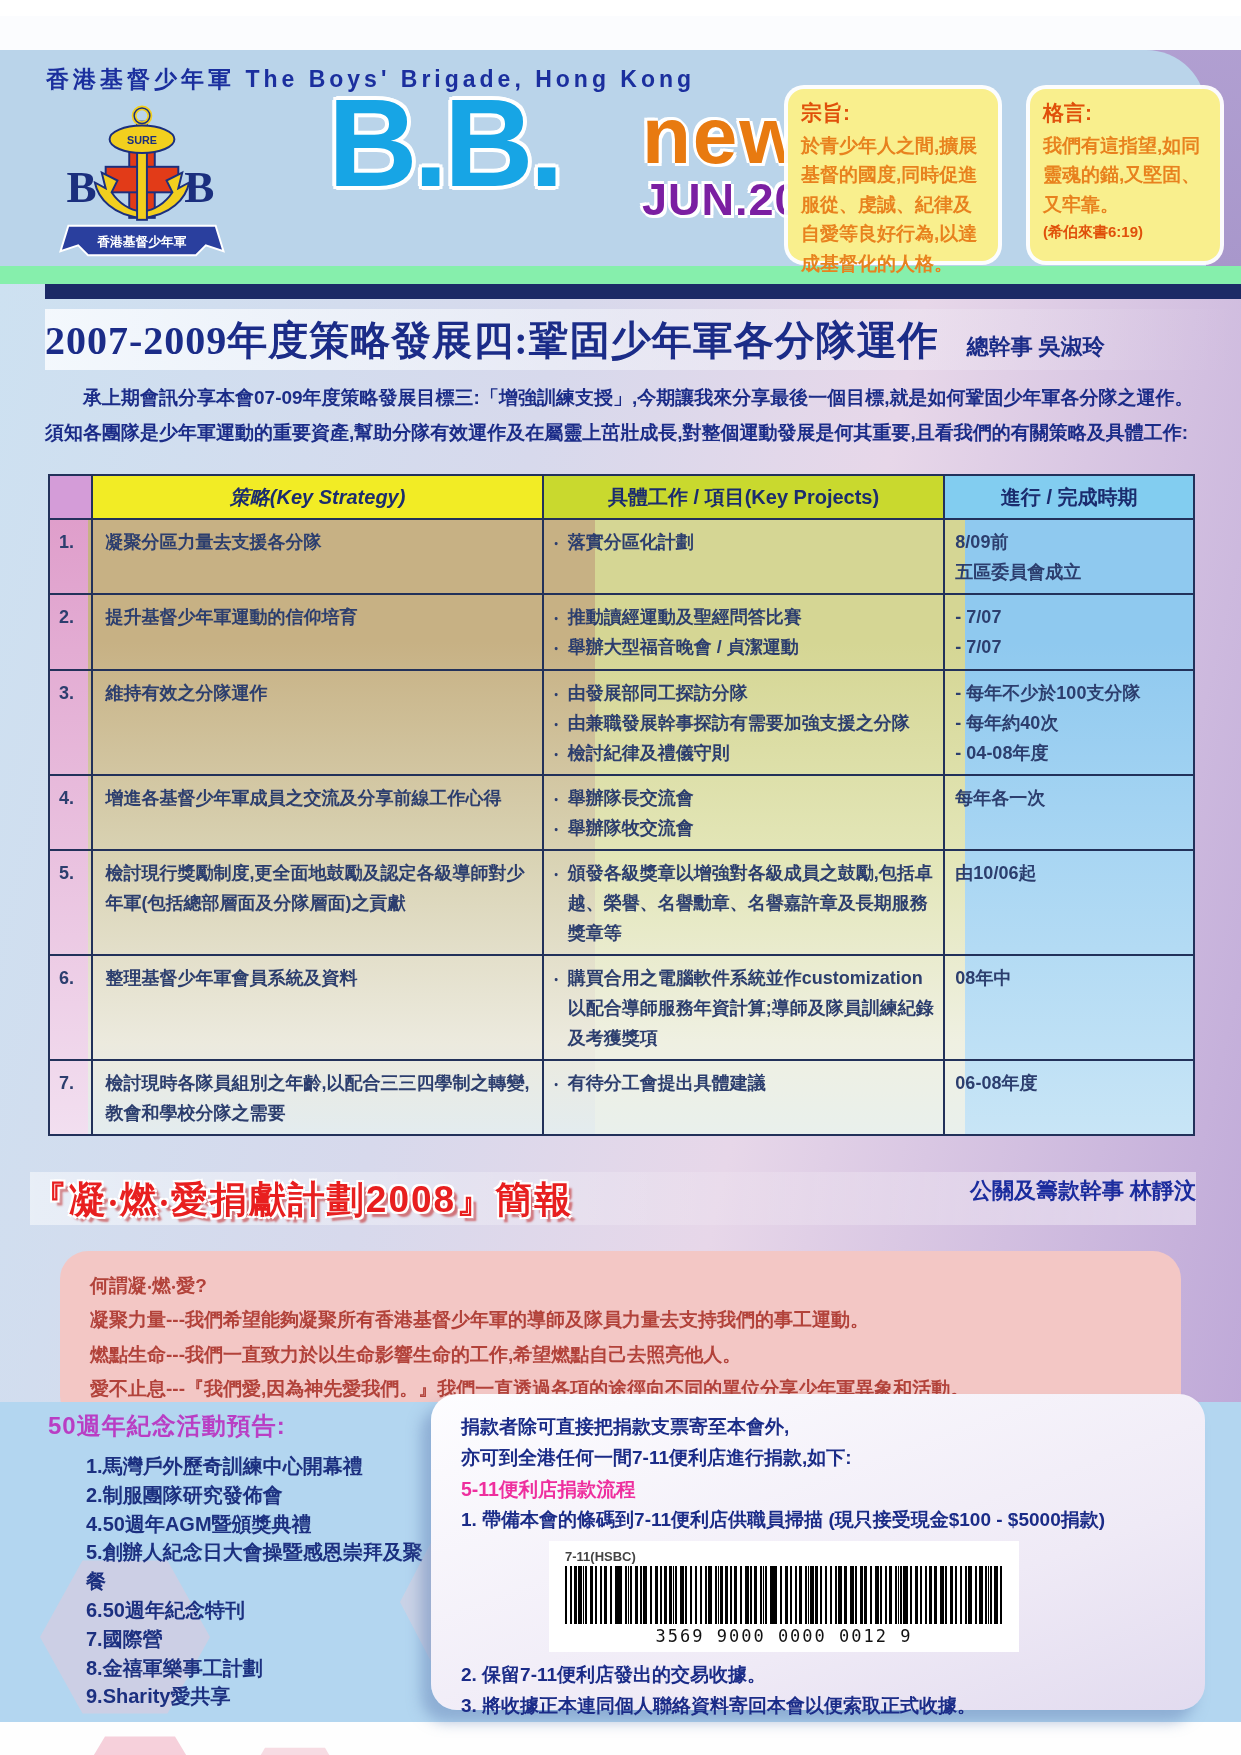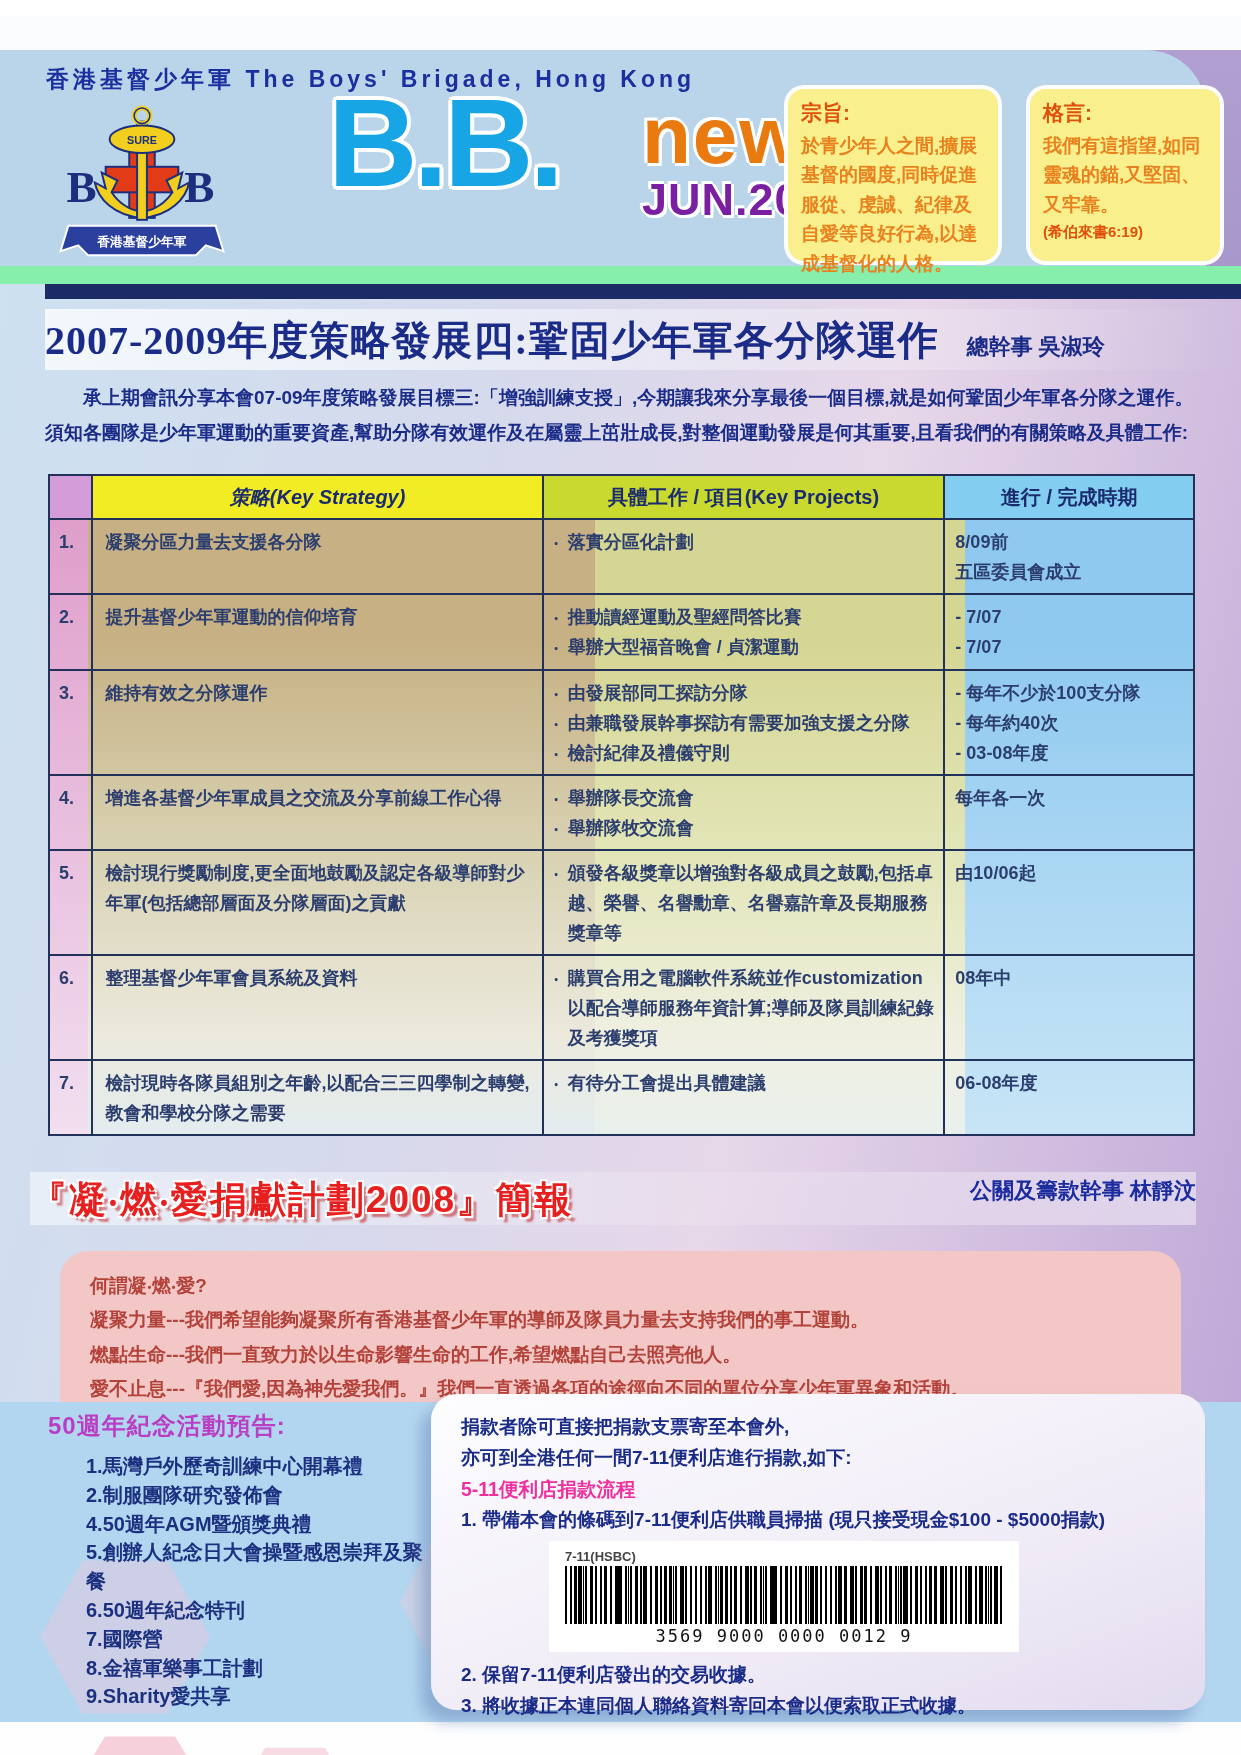--- a/index.html
+++ b/index.html
@@ -211,7 +211,7 @@
               <td class="c-time">
                 <div>- 每年不少於100支分隊</div>
                 <div>- 每年約40次</div>
-                <div>- 03-08年度</div>
+                <div>- 04-08年度</div>
               </td>
             </tr>
             <tr style="height: 72px;">

